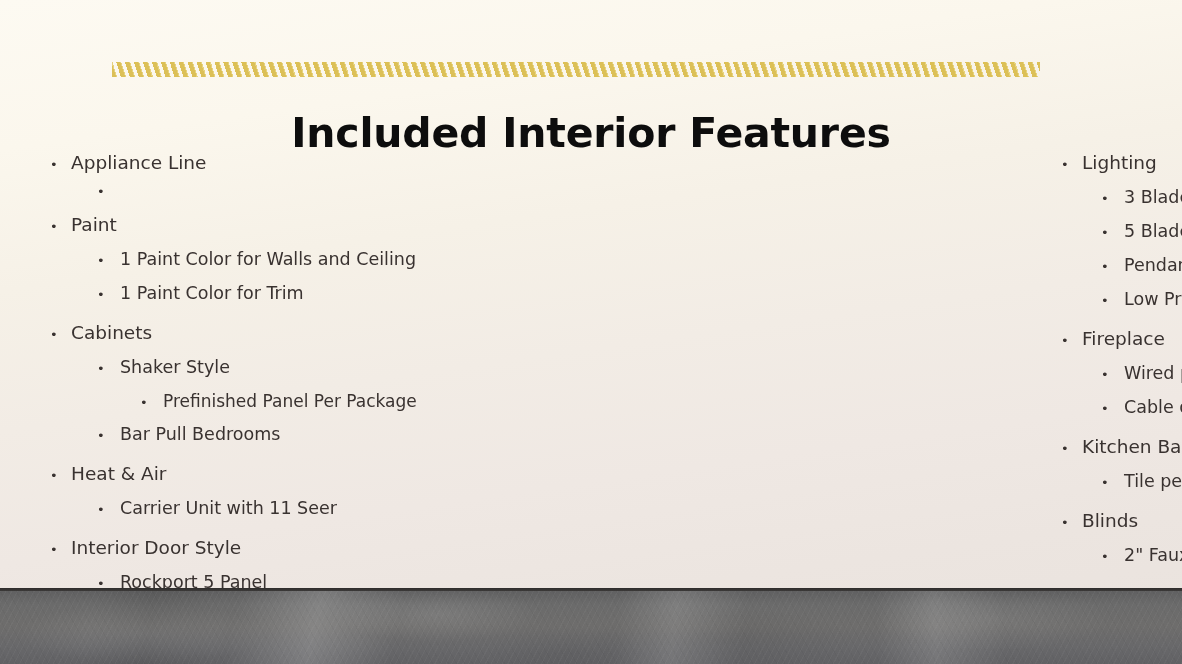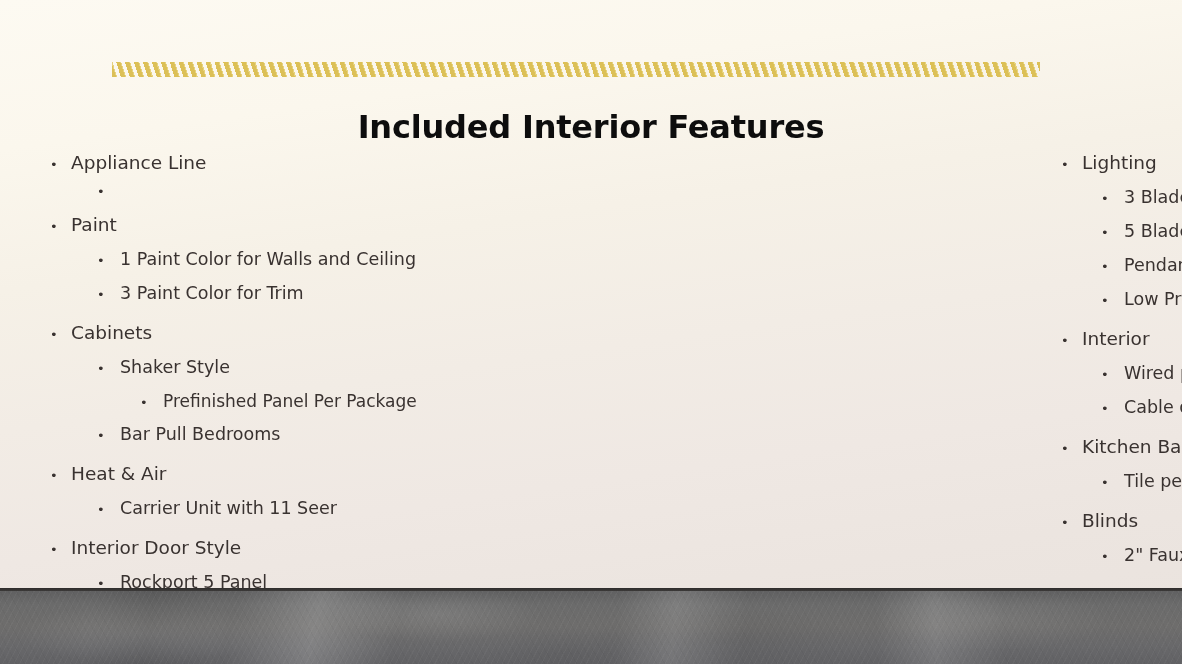--- a/index.html
+++ b/index.html
@@ -96,7 +96,7 @@
     right: 0;
     top: 80px;
     text-align: center;
-    font-size: 32px;
+    font-size: 41px;
     line-height: 52px;
     font-weight: bold;
     letter-spacing: -0.2px;

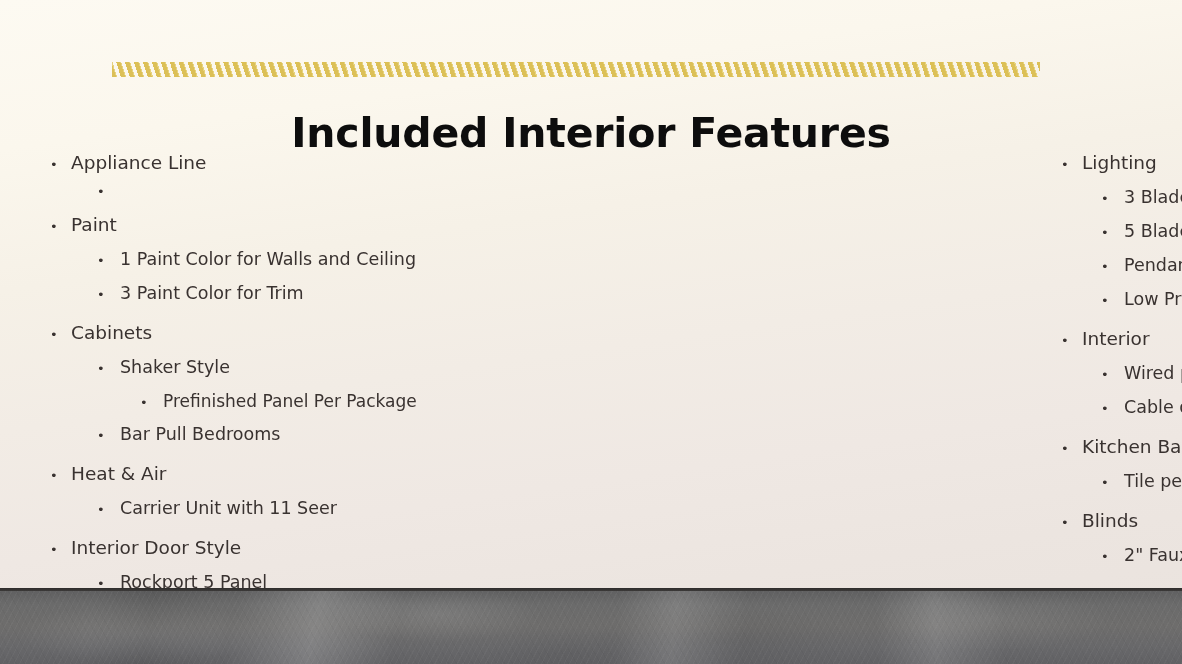--- a/index.html
+++ b/index.html
@@ -183,7 +183,7 @@
         </div>
         <div class="bullet-row lvl2">
           <span class="bullet-mark">•</span>
-          <span class="bullet-text">3 Paint Color for Trim</span>
+          <span class="bullet-text">1 Paint Color for Trim</span>
         </div>
         <div class="bullet-row lvl1">
           <span class="bullet-mark">•</span>

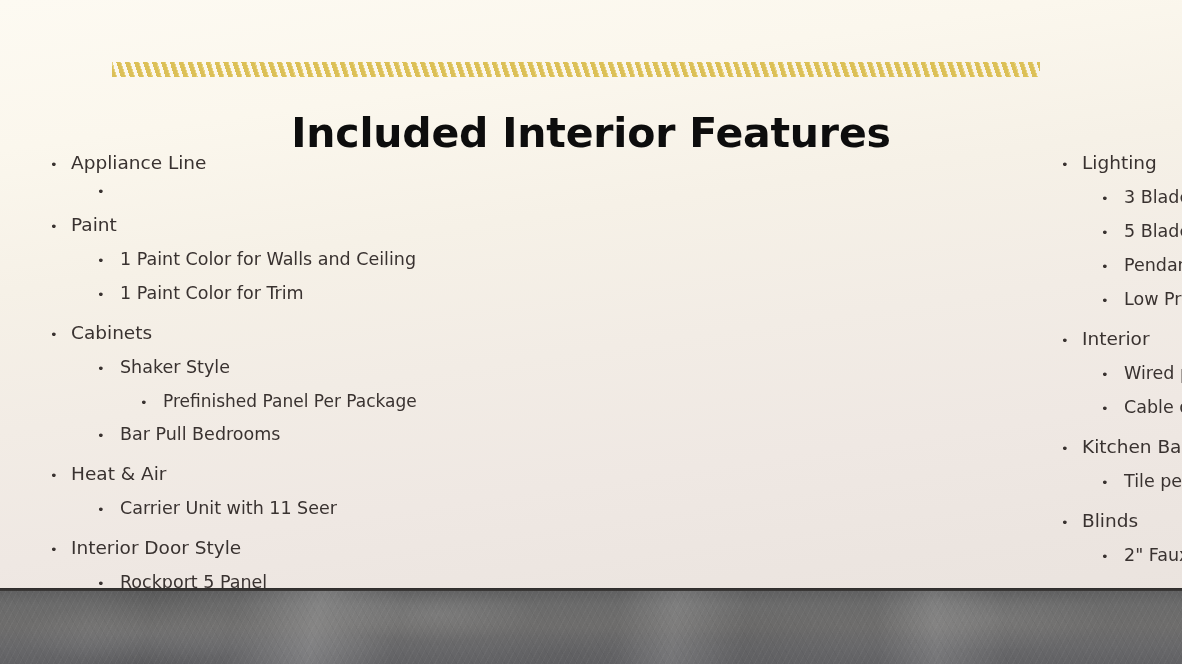--- a/index.html
+++ b/index.html
@@ -245,7 +245,7 @@
         </div>
         <div class="bullet-row lvl1">
           <span class="bullet-mark">•</span>
-          <span class="bullet-text">Interior</span>
+          <span class="bullet-text">Fireplace</span>
         </div>
         <div class="bullet-row lvl2">
           <span class="bullet-mark">•</span>

